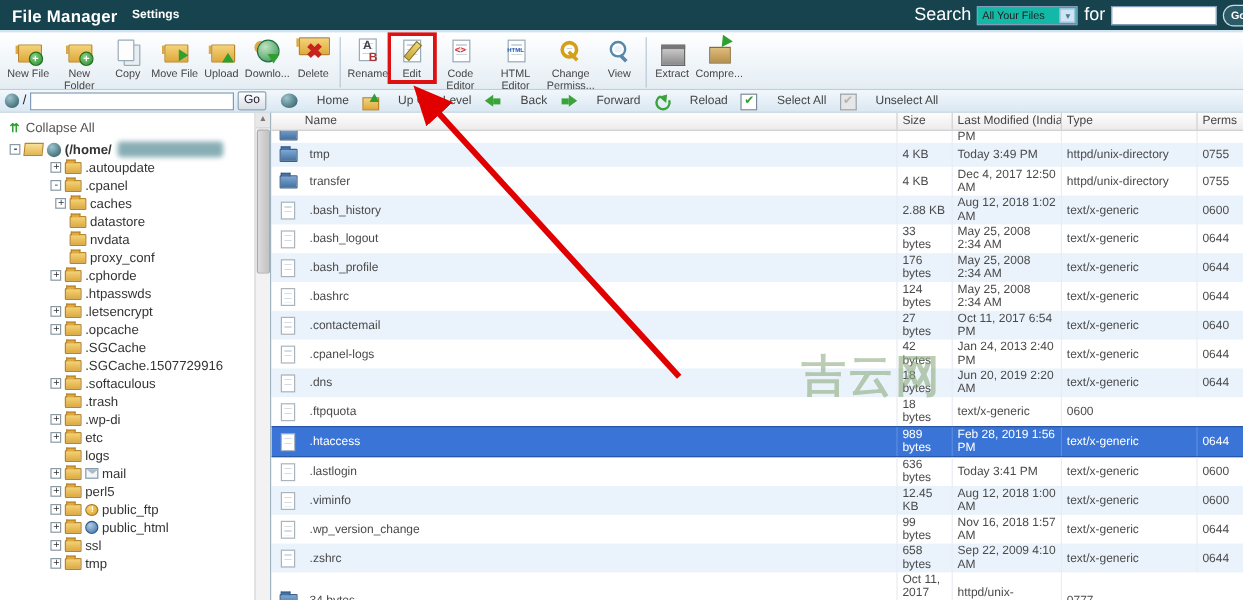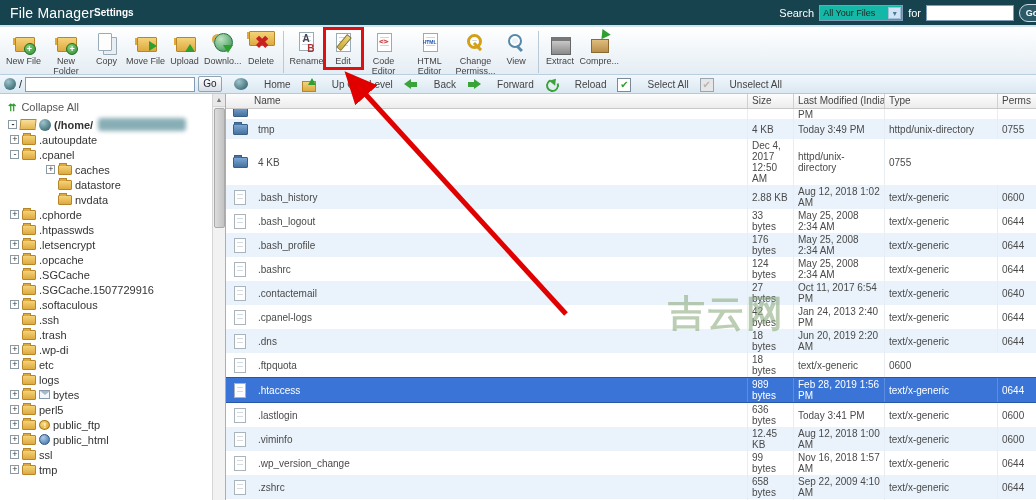--- a/index.html
+++ b/index.html
@@ -8,7 +8,7 @@
 
   
   .hdr{height:25px;background:#17434f;display:flex;align-items:center;padding:0 6px 0 10px;color:#fff;position:relative}
-  .hdr-title{font-size:14px;font-weight:normal;letter-spacing:.2px}
+  .hdr-title{font-size:14px;font-weight:bold;letter-spacing:.2px}
   .hdr-settings{font-size:10px;font-weight:bold;color:#fff;cursor:pointer}
   .hdr-search{position:absolute;right:0;top:0;height:25px;display:flex;align-items:center;gap:5px;padding-right:0;overflow:hidden}
   .hdr-search .lbl{font-size:11px;color:#fff}

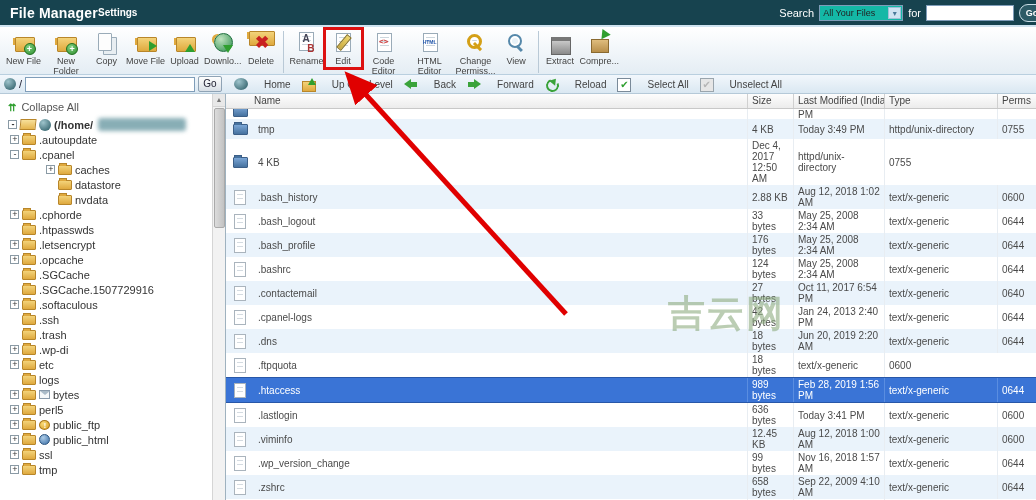--- a/index.html
+++ b/index.html
@@ -9,7 +9,7 @@
   
   .hdr{height:25px;background:#17434f;display:flex;align-items:center;padding:0 6px 0 10px;color:#fff;position:relative}
   .hdr-title{font-size:14px;font-weight:bold;letter-spacing:.2px}
-  .hdr-settings{font-size:10px;font-weight:bold;color:#fff;cursor:pointer}
+  .hdr-settings{font-size:10px;font-weight:bold;color:#fff;margin-left:12px;cursor:pointer}
   .hdr-search{position:absolute;right:0;top:0;height:25px;display:flex;align-items:center;gap:5px;padding-right:0;overflow:hidden}
   .hdr-search .lbl{font-size:11px;color:#fff}
   .fakeselect{width:84px;height:16px;background:#14b8a6;border:1px solid #7f9db9;display:flex;align-items:center;font-size:9px;color:#222;position:relative;padding-left:3px}

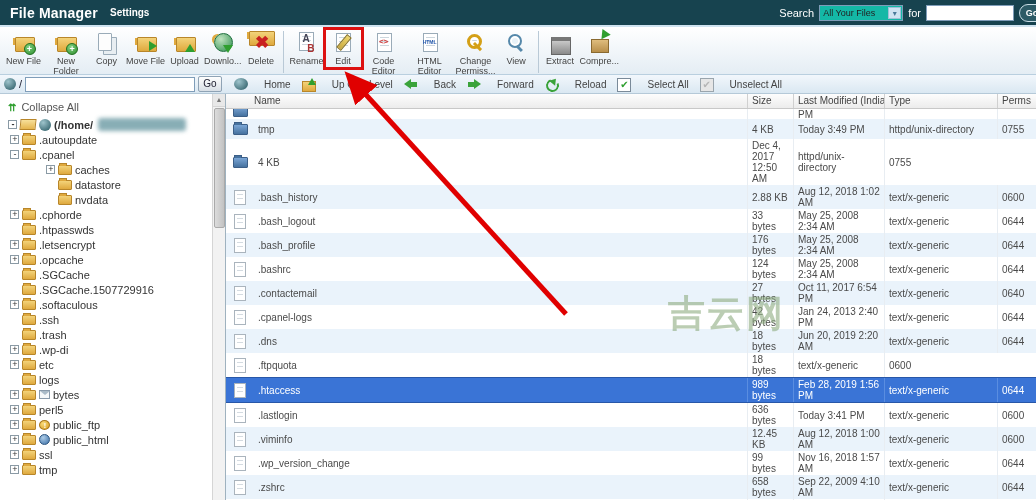--- a/index.html
+++ b/index.html
@@ -11,7 +11,7 @@
   .hdr-title{font-size:14px;font-weight:bold;letter-spacing:.2px}
   .hdr-settings{font-size:10px;font-weight:bold;color:#fff;margin-left:12px;cursor:pointer}
   .hdr-search{position:absolute;right:0;top:0;height:25px;display:flex;align-items:center;gap:5px;padding-right:0;overflow:hidden}
-  .hdr-search .lbl{font-size:11px;color:#fff}
+  .hdr-search .lbl{font-size:15px;color:#fff}
   .fakeselect{width:84px;height:16px;background:#14b8a6;border:1px solid #7f9db9;display:flex;align-items:center;font-size:9px;color:#222;position:relative;padding-left:3px}
   .fakeselect .arr{position:absolute;right:1px;top:1px;width:13px;height:12px;background:#cfe3f2;border:1px solid #9fc0d8;color:#4a7a9a;font-size:8px;line-height:11px;text-align:center}
   .hdr-input{width:88px;height:16px;border:1px solid #7f9db9;background:#fff;font-size:10px;padding:0 3px}

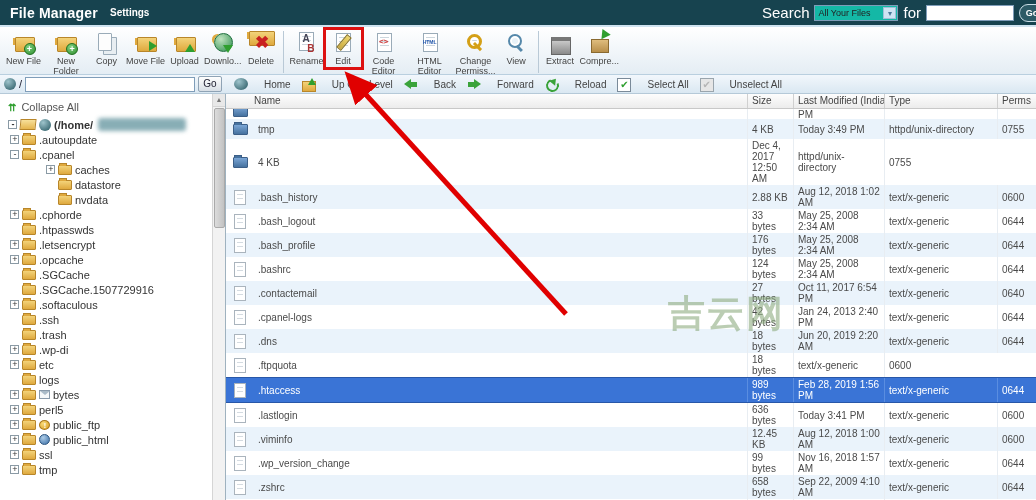--- a/index.html
+++ b/index.html
@@ -79,7 +79,7 @@
   .collapse-row{display:flex;align-items:center;gap:5px;padding:2px 0 4px 8px;color:#555;cursor:pointer}
   .cicon{color:#2f9f2f;font-weight:bold;font-size:10px}
   .trow{display:flex;align-items:center;gap:3px;height:15px;padding-left:8px;white-space:nowrap;cursor:pointer}
-  .trow.lvl-1{padding-left:10px}
+  .trow.lvl-1{padding-left:42px}
   .trow.lvl-2{padding-left:46px}
   .expbox{width:9px;height:9px;border:1px solid #8a9aa5;background:#fff;flex:0 0 9px;position:relative;cursor:pointer}
   .expbox::before{position:absolute;left:0;top:-1px;width:8px;text-align:center;font-size:9px;line-height:9px;color:#333}

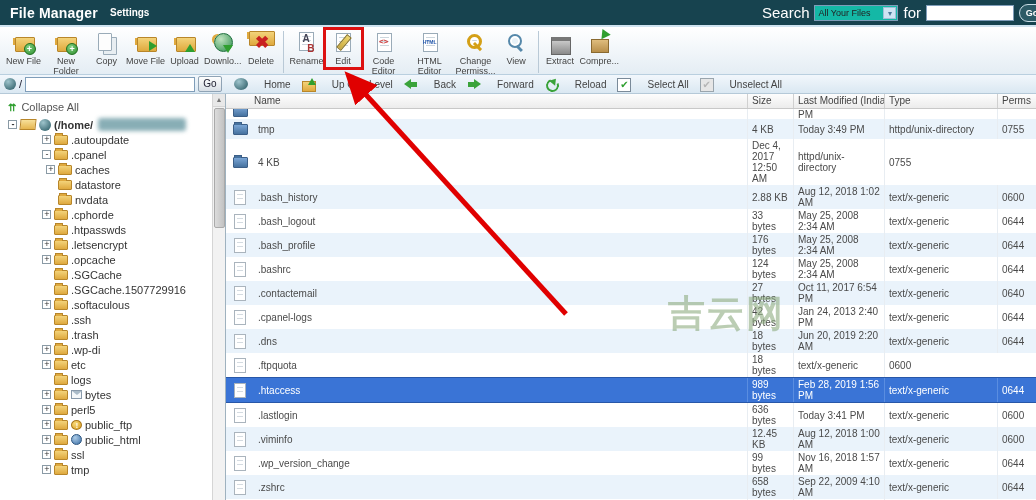--- a/index.html
+++ b/index.html
@@ -496,6 +496,7 @@
             <span class="fcell cico">
               <span class="ficon-folder"></span>
             </span>
+            <span class="fcell cname">transfer</span>
             <span class="fcell">4 KB</span>
             <span class="fcell">Dec 4, 2017 12:50 AM</span>
             <span class="fcell">httpd/unix-directory</span>

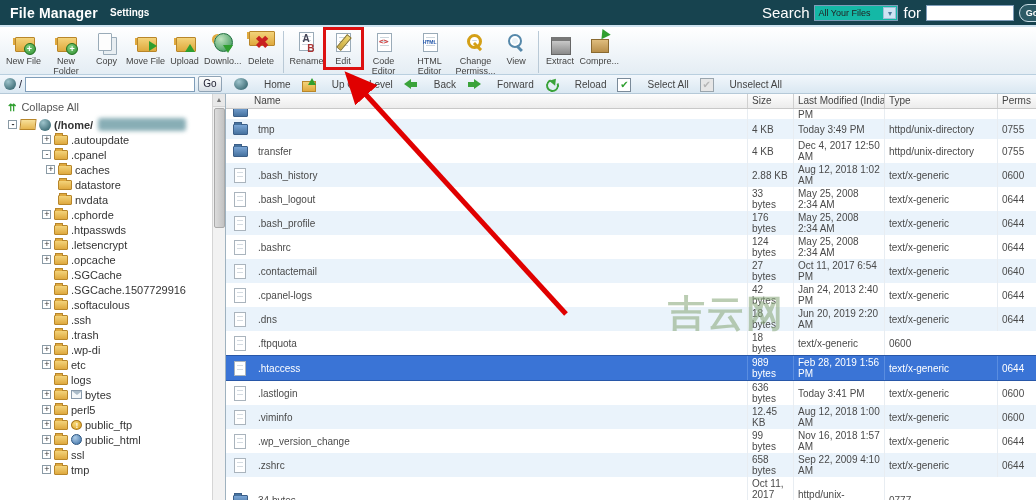--- a/index.html
+++ b/index.html
@@ -326,6 +326,12 @@
             <span>nvdata</span>
           </div>
 
+          <div class="trow lvl-2 exp-none">
+            <span class="expbox"></span>
+            <span class="ticon-folder"></span>
+
+            <span>proxy_conf</span>
+          </div>
 
           <div class="trow lvl-1 exp-plus">
             <span class="expbox"></span>

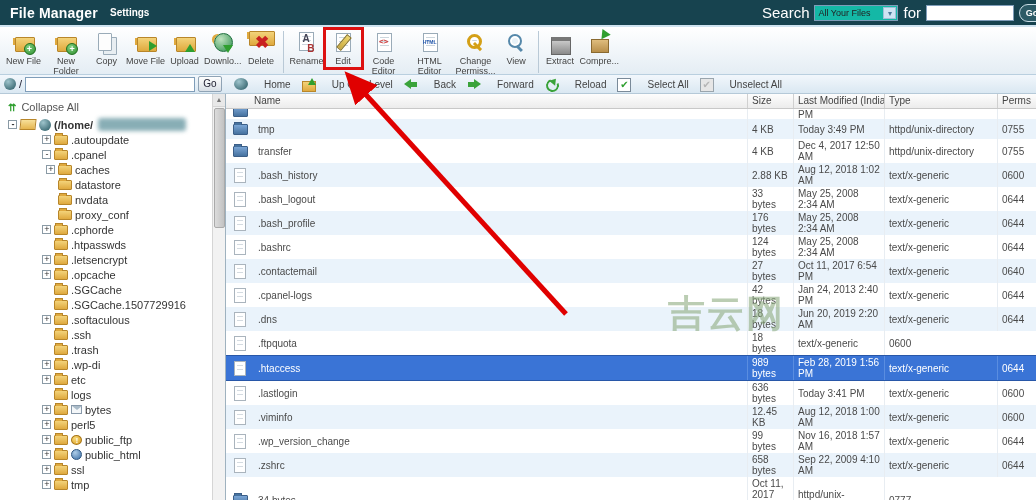--- a/index.html
+++ b/index.html
@@ -382,12 +382,6 @@
             <span>.softaculous</span>
           </div>
 
-          <div class="trow lvl-1 exp-none">
-            <span class="expbox"></span>
-            <span class="ticon-folder"></span>
-
-            <span>.ssh</span>
-          </div>
 
           <div class="trow lvl-1 exp-none">
             <span class="expbox"></span>

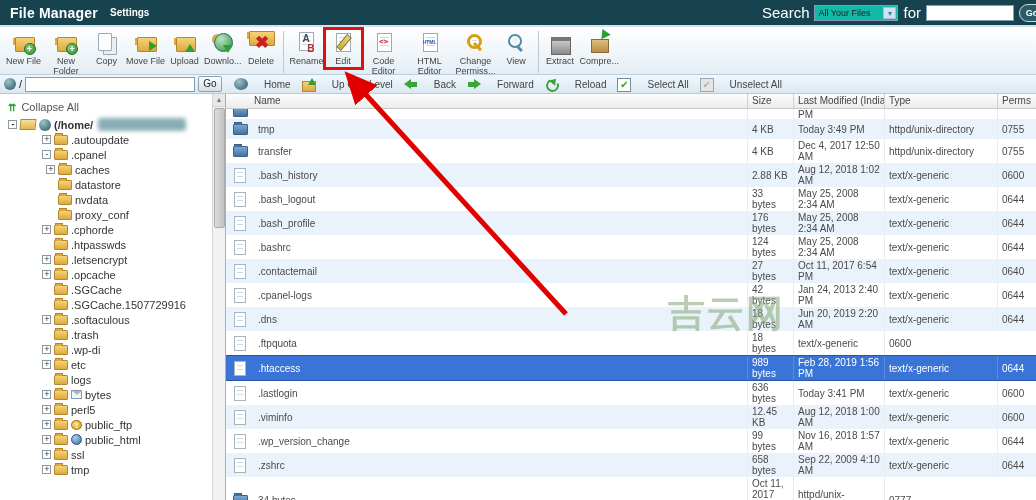--- a/index.html
+++ b/index.html
@@ -415,7 +415,7 @@
             <span class="expbox"></span>
             <span class="ticon-folder"></span>
             <span class="tbadge b-mail"></span>
-            <span>bytes</span>
+            <span>mail</span>
           </div>
 
           <div class="trow lvl-1 exp-plus">

